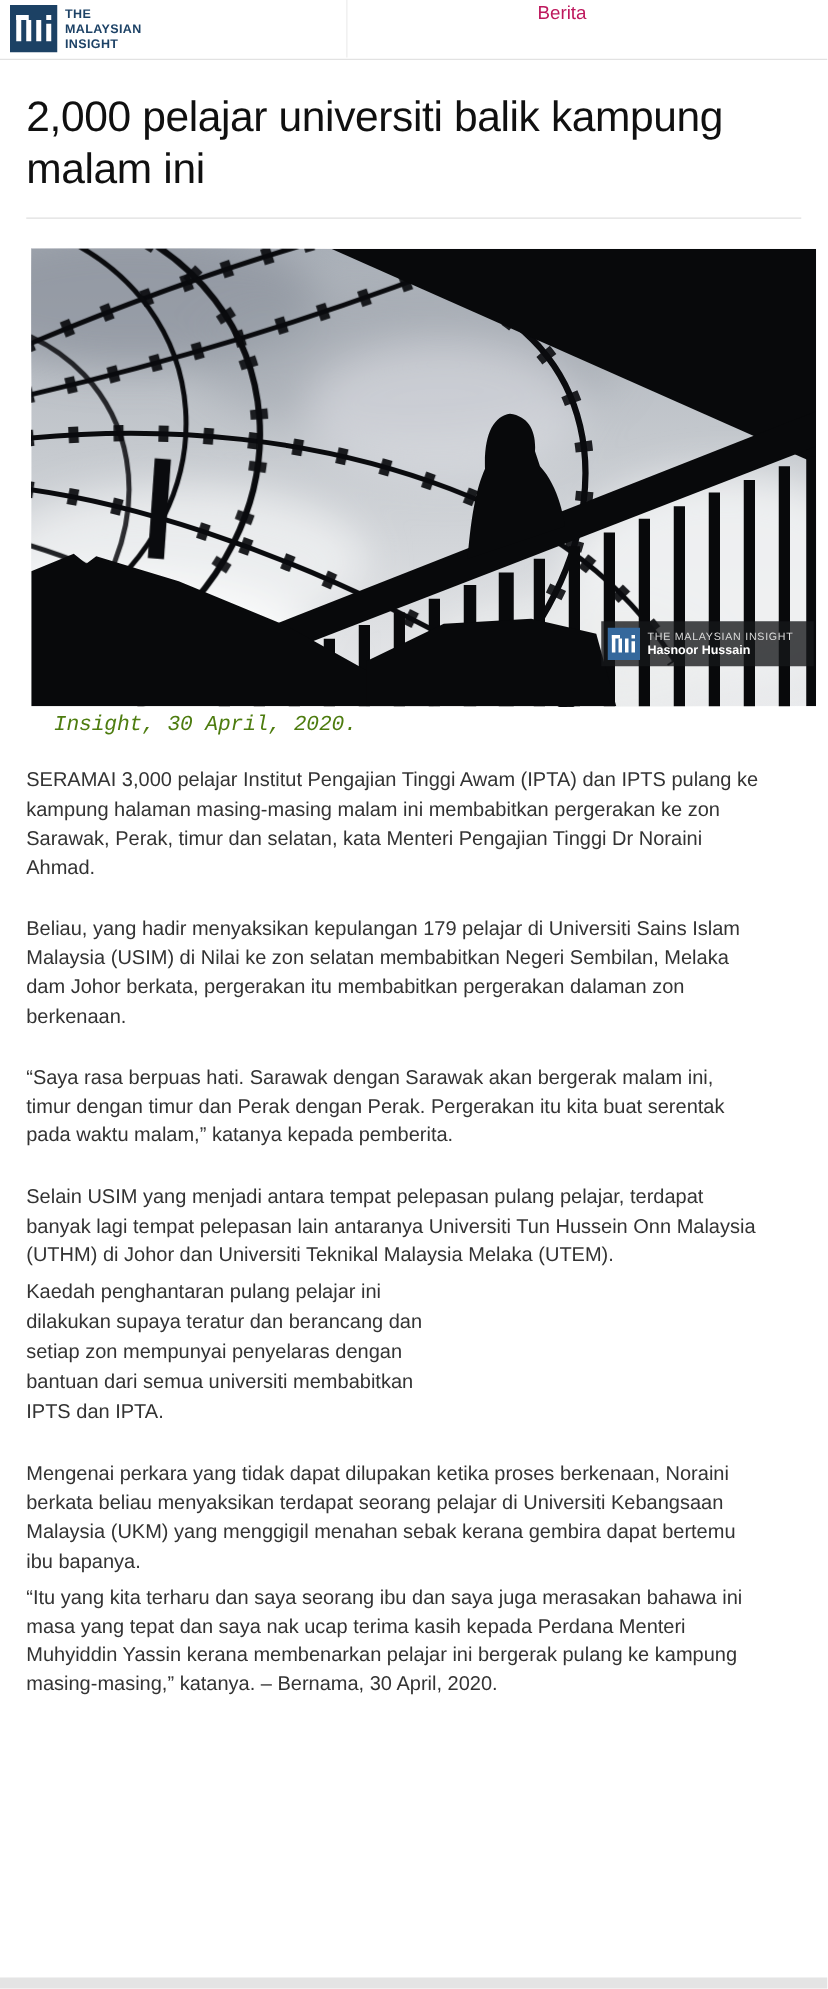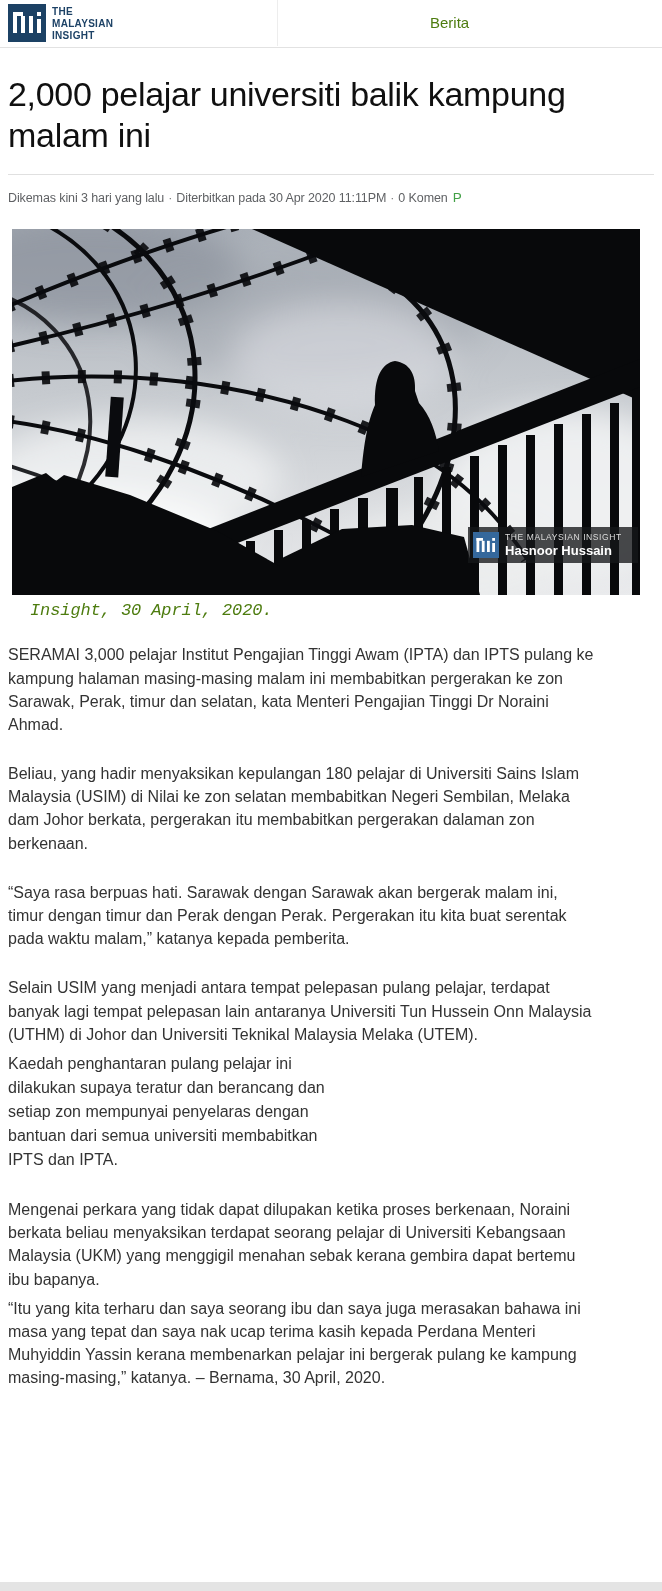--- a/index.html
+++ b/index.html
@@ -13,7 +13,7 @@
   .logo-sq svg{display:block;}
   .logo-text{font-weight:bold;font-size:10px;line-height:1.18;color:#1d4266;letter-spacing:.3px;padding-top:2px;text-transform:uppercase;}
   .header-divider{position:absolute;left:277px;top:0;width:1px;height:46px;background:#ededed;}
-  .nav-item{position:absolute;left:430px;top:14px;font-size:15px;color:#4d7c0f;cursor:pointer;}
+  .nav-item{position:absolute;left:430px;top:2px;font-size:15px;color:#be185d;cursor:pointer;}
   
   .main{padding:0 8px;}
   .title{font-size:34px;line-height:1.22;font-weight:400;color:#101010;margin:26px 0 0 0;letter-spacing:-.3px;max-width:640px;}

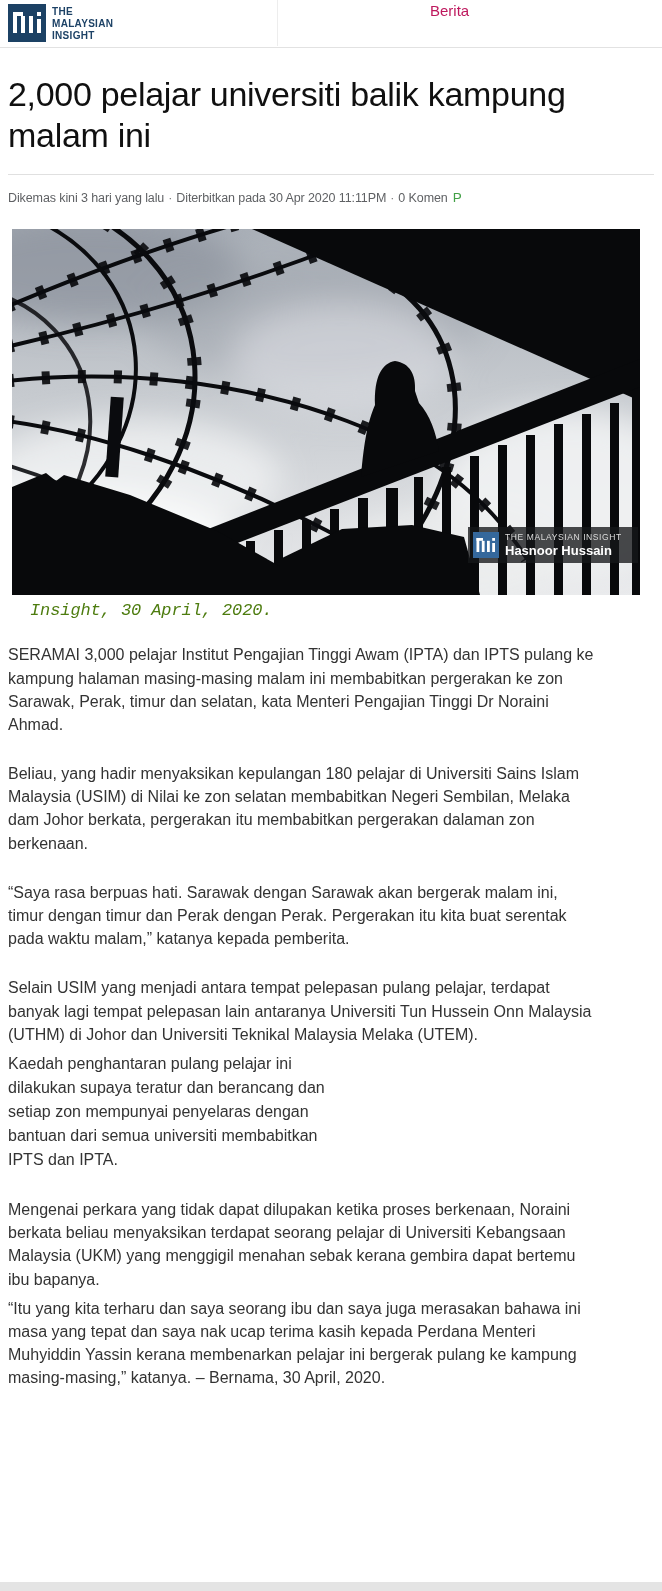--- a/index.html
+++ b/index.html
@@ -15,7 +15,7 @@
   .header-divider{position:absolute;left:277px;top:0;width:1px;height:46px;background:#ededed;}
   .nav-item{position:absolute;left:430px;top:2px;font-size:15px;color:#be185d;cursor:pointer;}
   
-  .main{padding:0 8px;}
+  .main{padding:0 21px;}
   .title{font-size:34px;line-height:1.22;font-weight:400;color:#101010;margin:26px 0 0 0;letter-spacing:-.3px;max-width:640px;}
   .rule{border:none;border-top:1px solid #e0e0e0;margin:17px 0 0 0;}
   .meta{margin-top:15px;font-size:12.5px;color:#5f6164;letter-spacing:-.1px;}

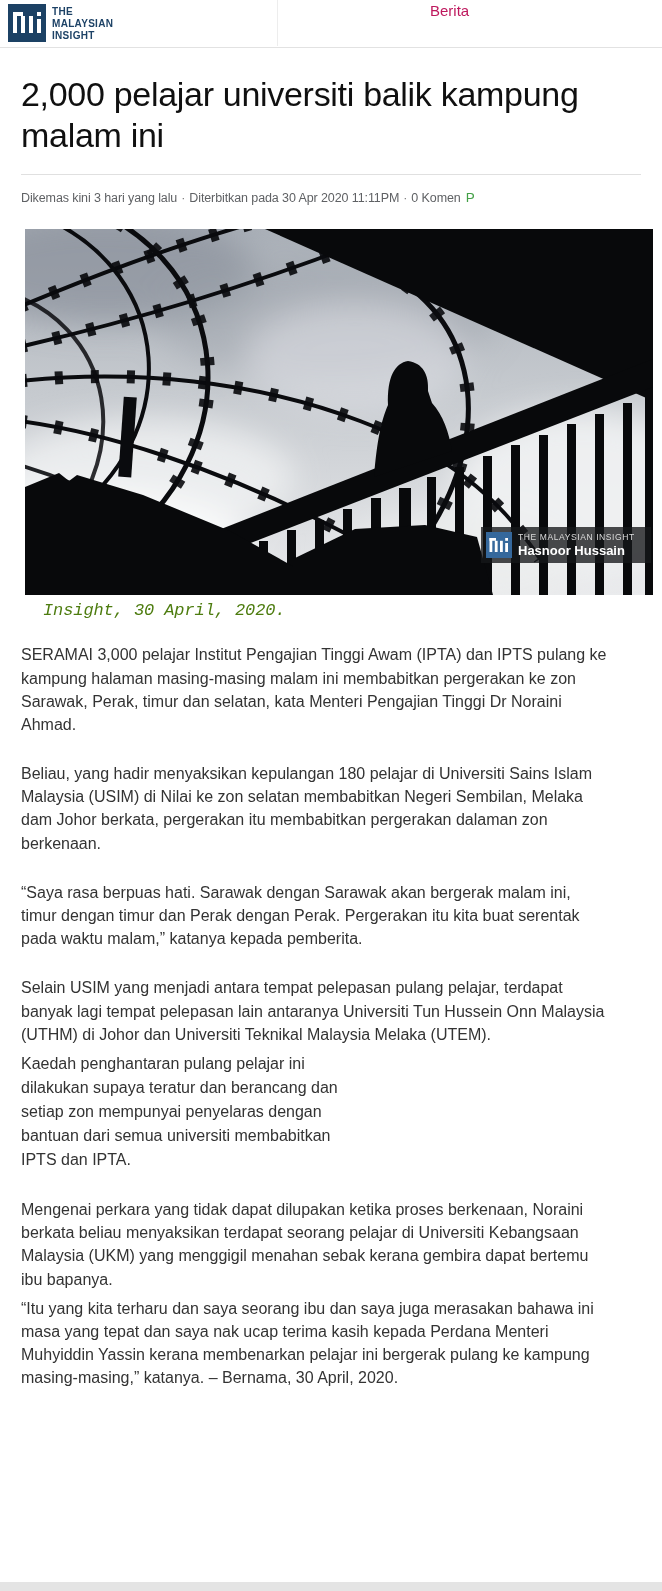--- a/index.html
+++ b/index.html
@@ -72,9 +72,6 @@
 
   <hr class="rule">
 
-  <div class="meta">
-    <span>Dikemas kini 3 hari yang lalu</span><span class="sep">·</span><span>Diterbitkan pada 30 Apr 2020 11:11PM</span><span class="sep">·</span><span>0 Komen</span><span class="badge-p">P</span>
-  </div>
 
   <figure class="figure" style="margin-left:4px;">
     <div class="photo-box">

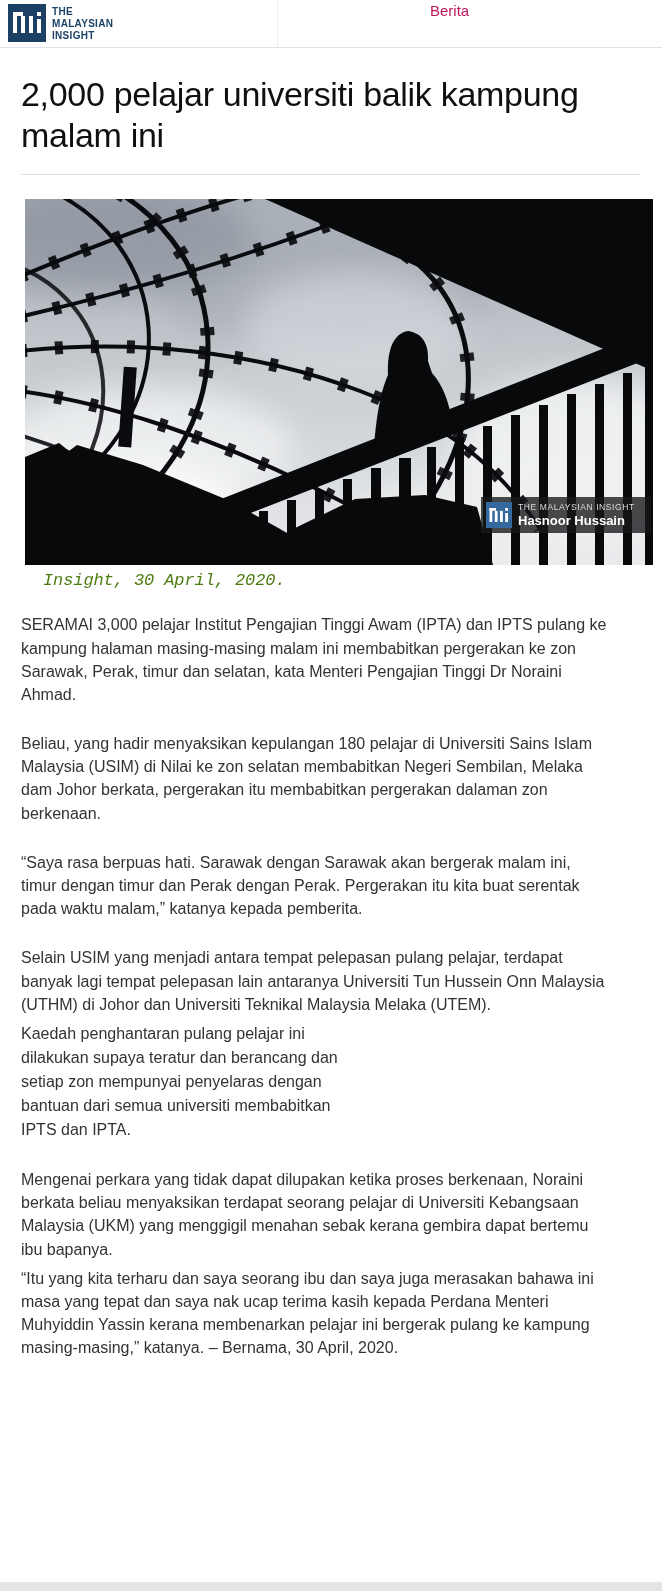--- a/index.html
+++ b/index.html
@@ -29,7 +29,7 @@
     display:flex;align-items:center;gap:6px;padding:0 8px 0 5px;box-sizing:border-box;}
   .wm-logo svg{display:block;}
   .wm-brand{font-size:8.5px;color:#dcdcdc;letter-spacing:.6px;white-space:nowrap;}
-  .wm-credit{font-size:13px;font-weight:bold;color:#fff;white-space:nowrap;margin-top:1px;}
+  .wm-credit{font-size:10px;font-weight:bold;color:#fff;white-space:nowrap;margin-top:1px;}
   .caption{margin:8px 18px 0 18px;font-size:17px;font-style:italic;color:#4d7c0f;line-height:1.4;letter-spacing:-.1px;font-family:Liberation Mono, monospace;}
   
   .article{margin-top:21px;font-size:16px;line-height:1.45;color:#333;}

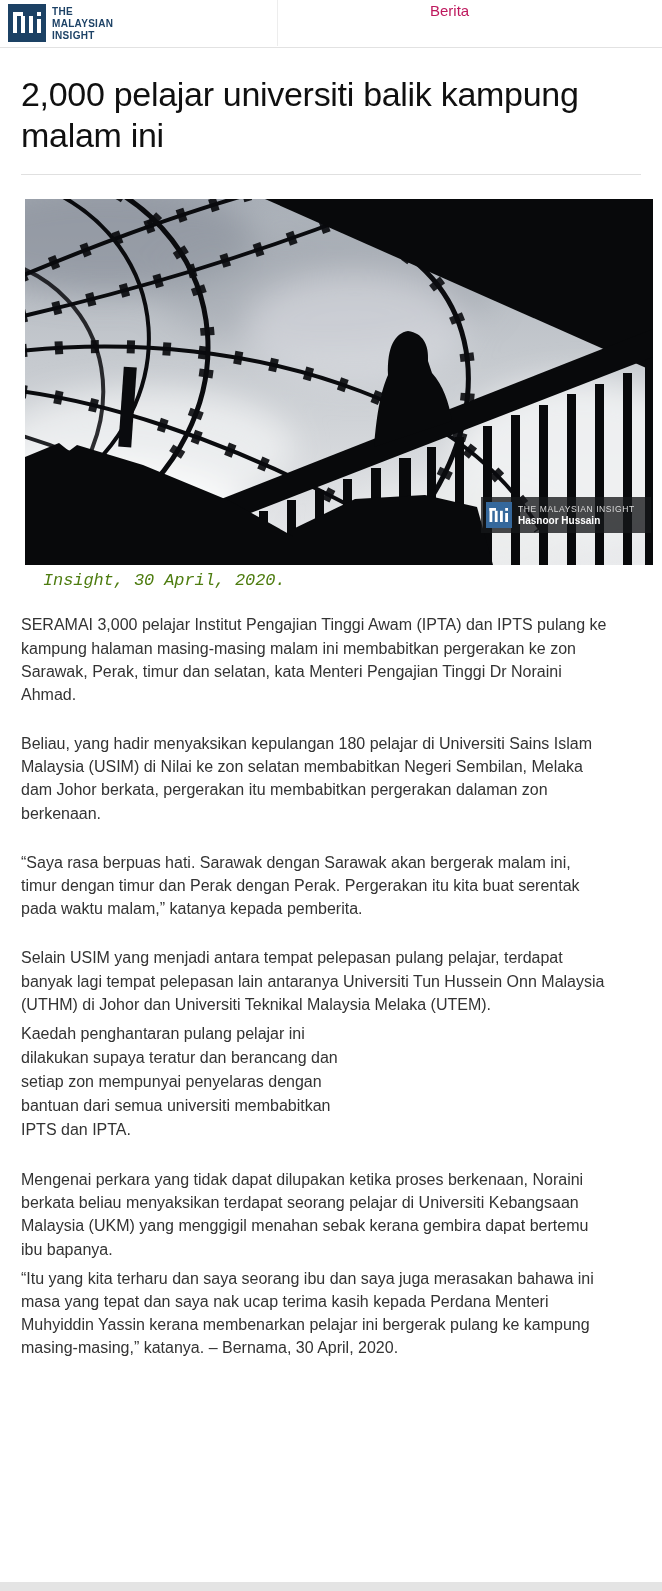--- a/index.html
+++ b/index.html
@@ -172,7 +172,7 @@
 
   <div class="article">
     <p>SERAMAI 3,000 pelajar Institut Pengajian Tinggi Awam (IPTA) dan IPTS pulang ke kampung halaman masing-masing malam ini membabitkan pergerakan ke zon Sarawak, Perak, timur dan selatan, kata Menteri Pengajian Tinggi Dr Noraini Ahmad.</p>
-    <p>Beliau, yang hadir menyaksikan kepulangan 180 pelajar di Universiti Sains Islam Malaysia (USIM) di Nilai ke zon selatan membabitkan Negeri Sembilan, Melaka dam Johor berkata, pergerakan itu membabitkan pergerakan dalaman zon berkenaan.</p>
+    <p>Beliau, yang hadir menyaksikan kepulangan 179 pelajar di Universiti Sains Islam Malaysia (USIM) di Nilai ke zon selatan membabitkan Negeri Sembilan, Melaka dam Johor berkata, pergerakan itu membabitkan pergerakan dalaman zon berkenaan.</p>
     <p>“Saya rasa berpuas hati. Sarawak dengan Sarawak akan bergerak malam ini, timur dengan timur dan Perak dengan Perak. Pergerakan itu kita buat serentak pada waktu malam,” katanya kepada pemberita.</p>
     <p class="mb-tight">Selain USIM yang menjadi antara tempat pelepasan pulang pelajar, terdapat banyak lagi tempat pelepasan lain antaranya Universiti Tun Hussein Onn Malaysia (UTHM) di Johor dan Universiti Teknikal Malaysia Melaka (UTEM).</p>
     <p class="narrow">Kaedah penghantaran pulang pelajar ini dilakukan supaya teratur dan berancang dan setiap zon mempunyai penyelaras dengan bantuan dari semua universiti membabitkan IPTS dan IPTA.</p>

